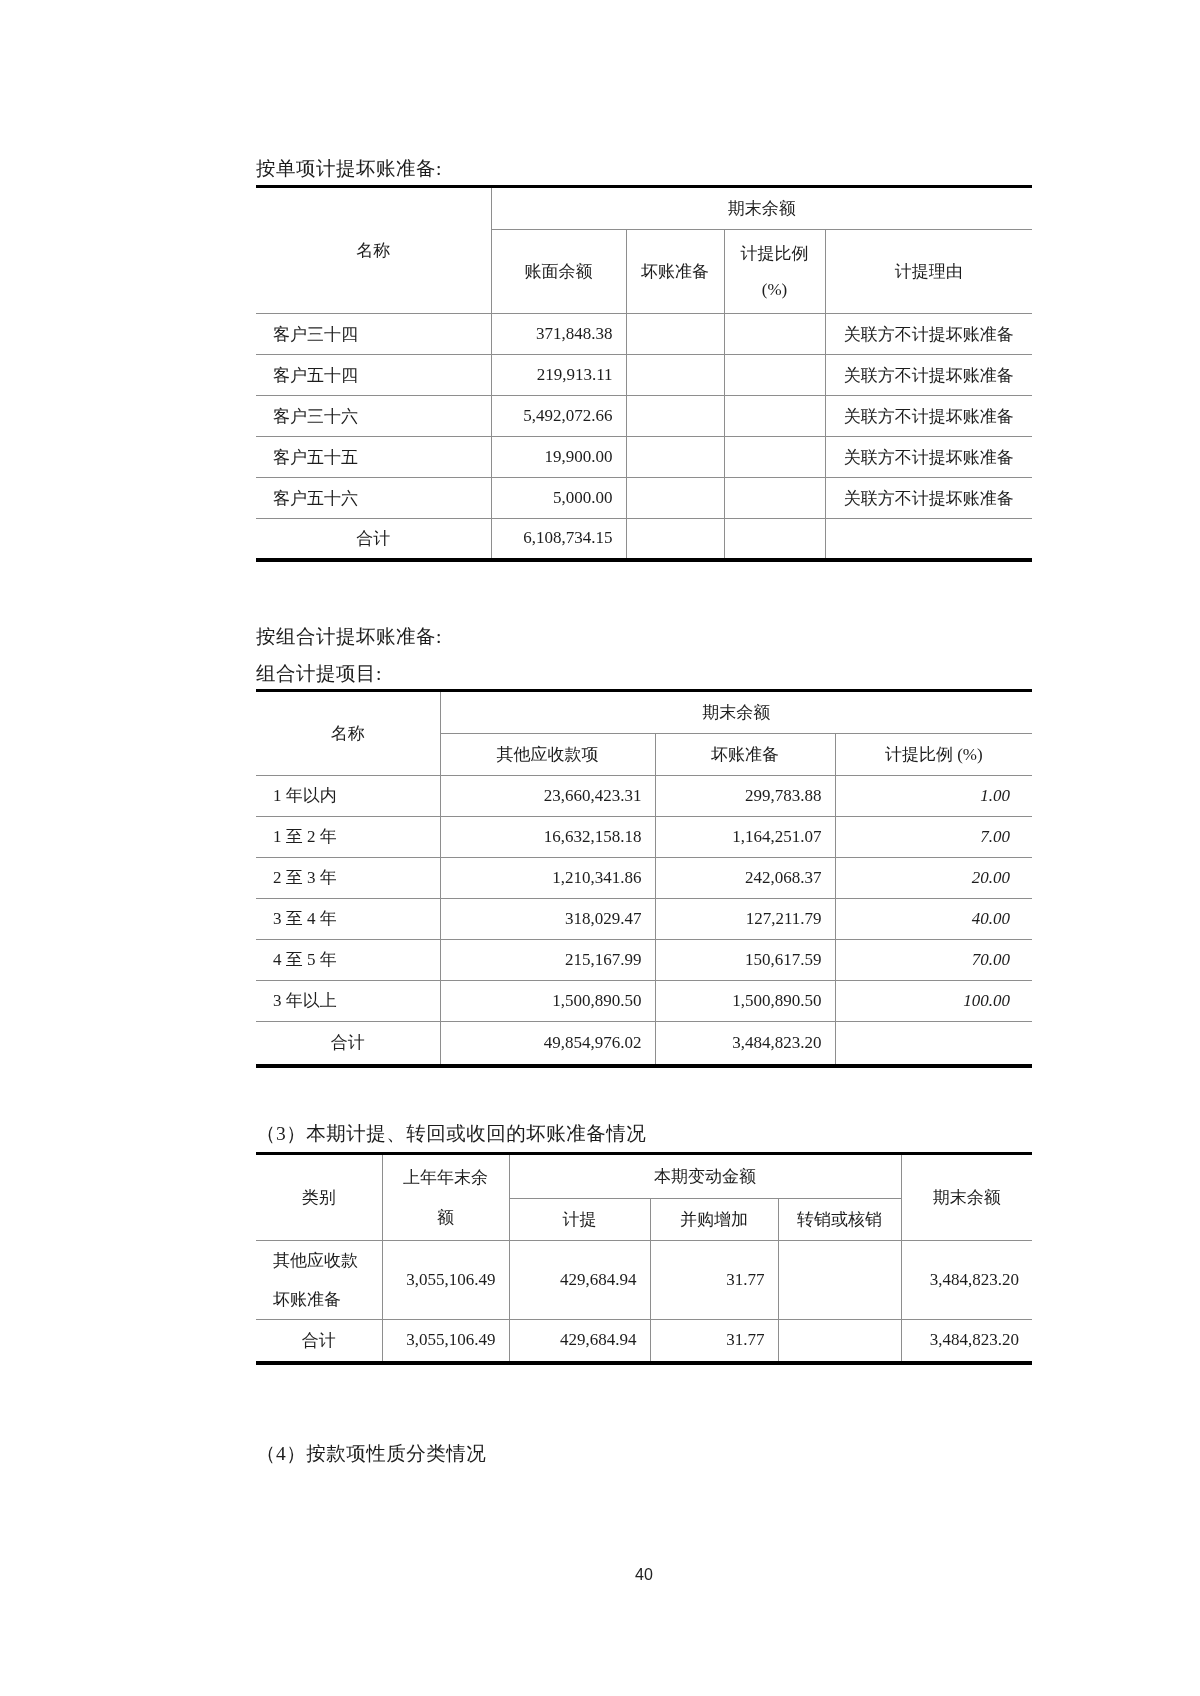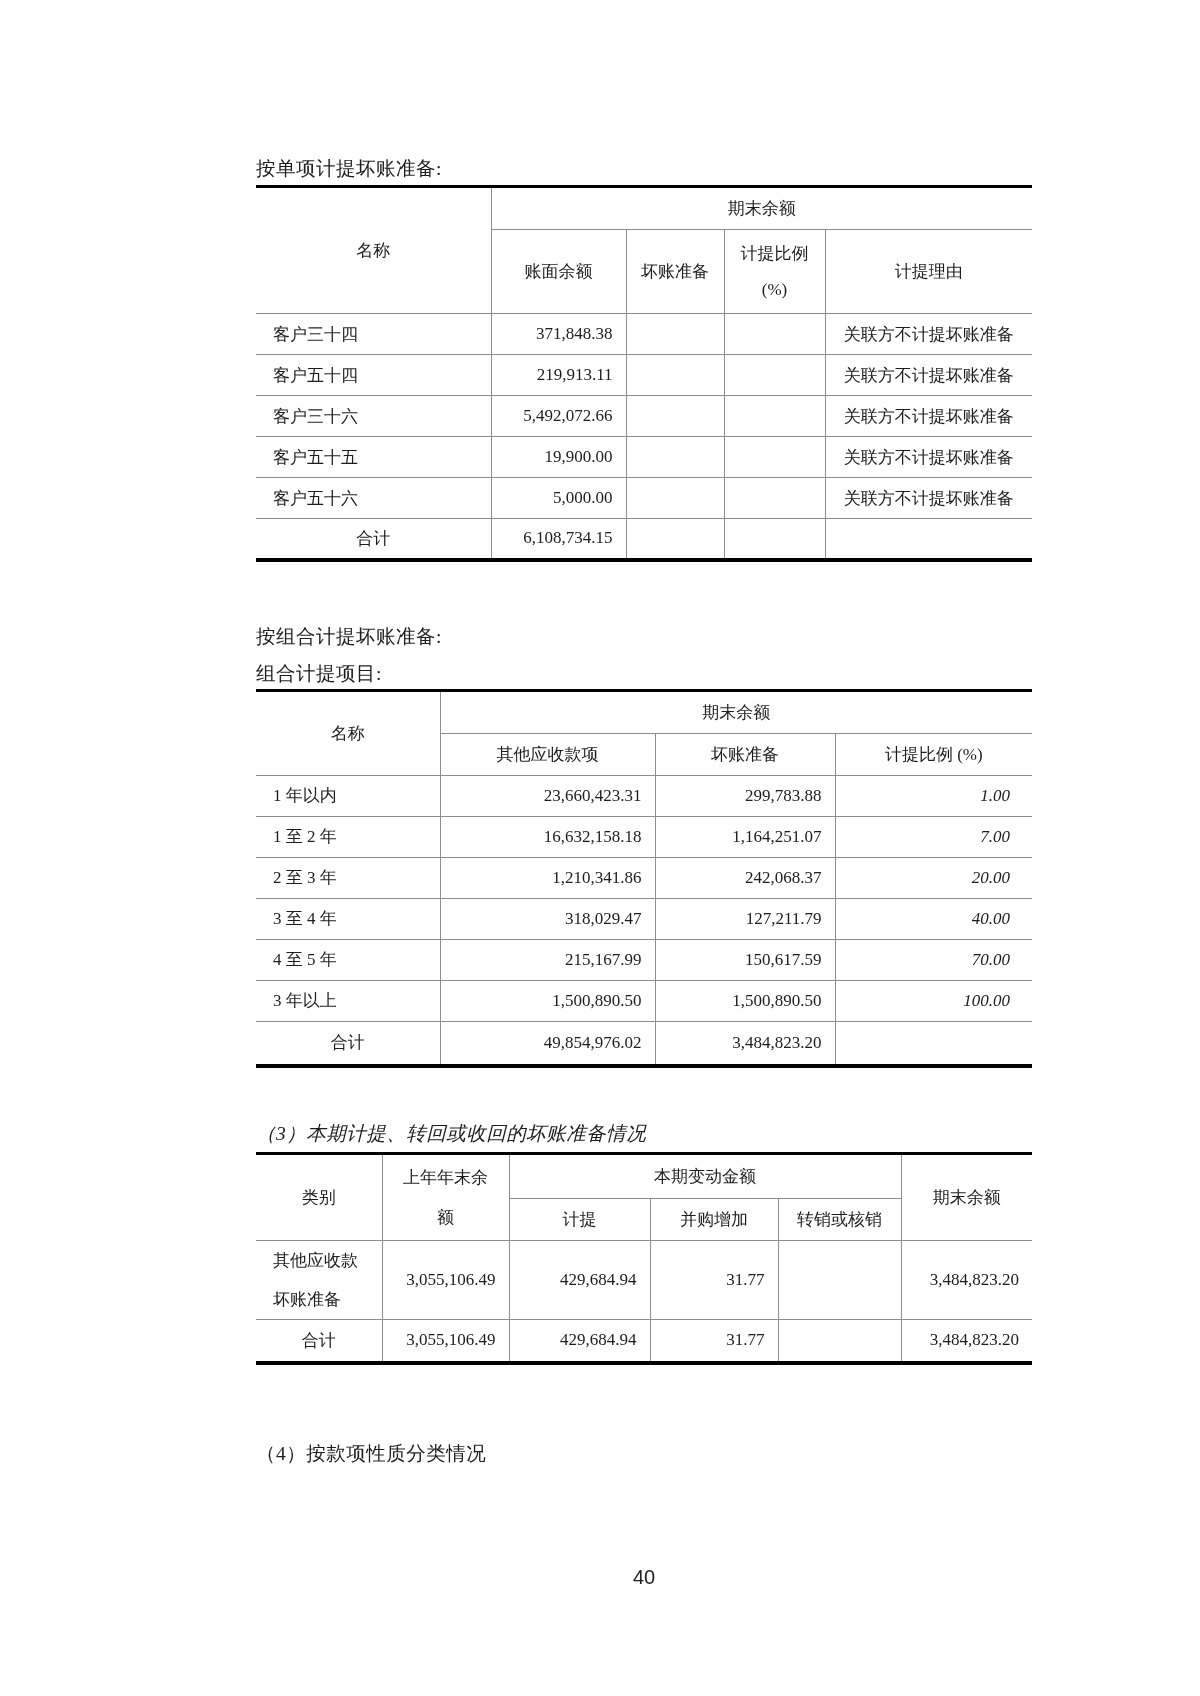--- a/index.html
+++ b/index.html
@@ -16,7 +16,7 @@
   .title-1 { margin-top:156px; }
   .title-2 { margin-top:62px; }
   .title-3 { margin-top:11px; }
-  .title-4 { margin-top:53px;font-style:italic; }
+  .title-4 { margin-top:53px; }
   .title-5 { margin-top:76px; }
 
   table {

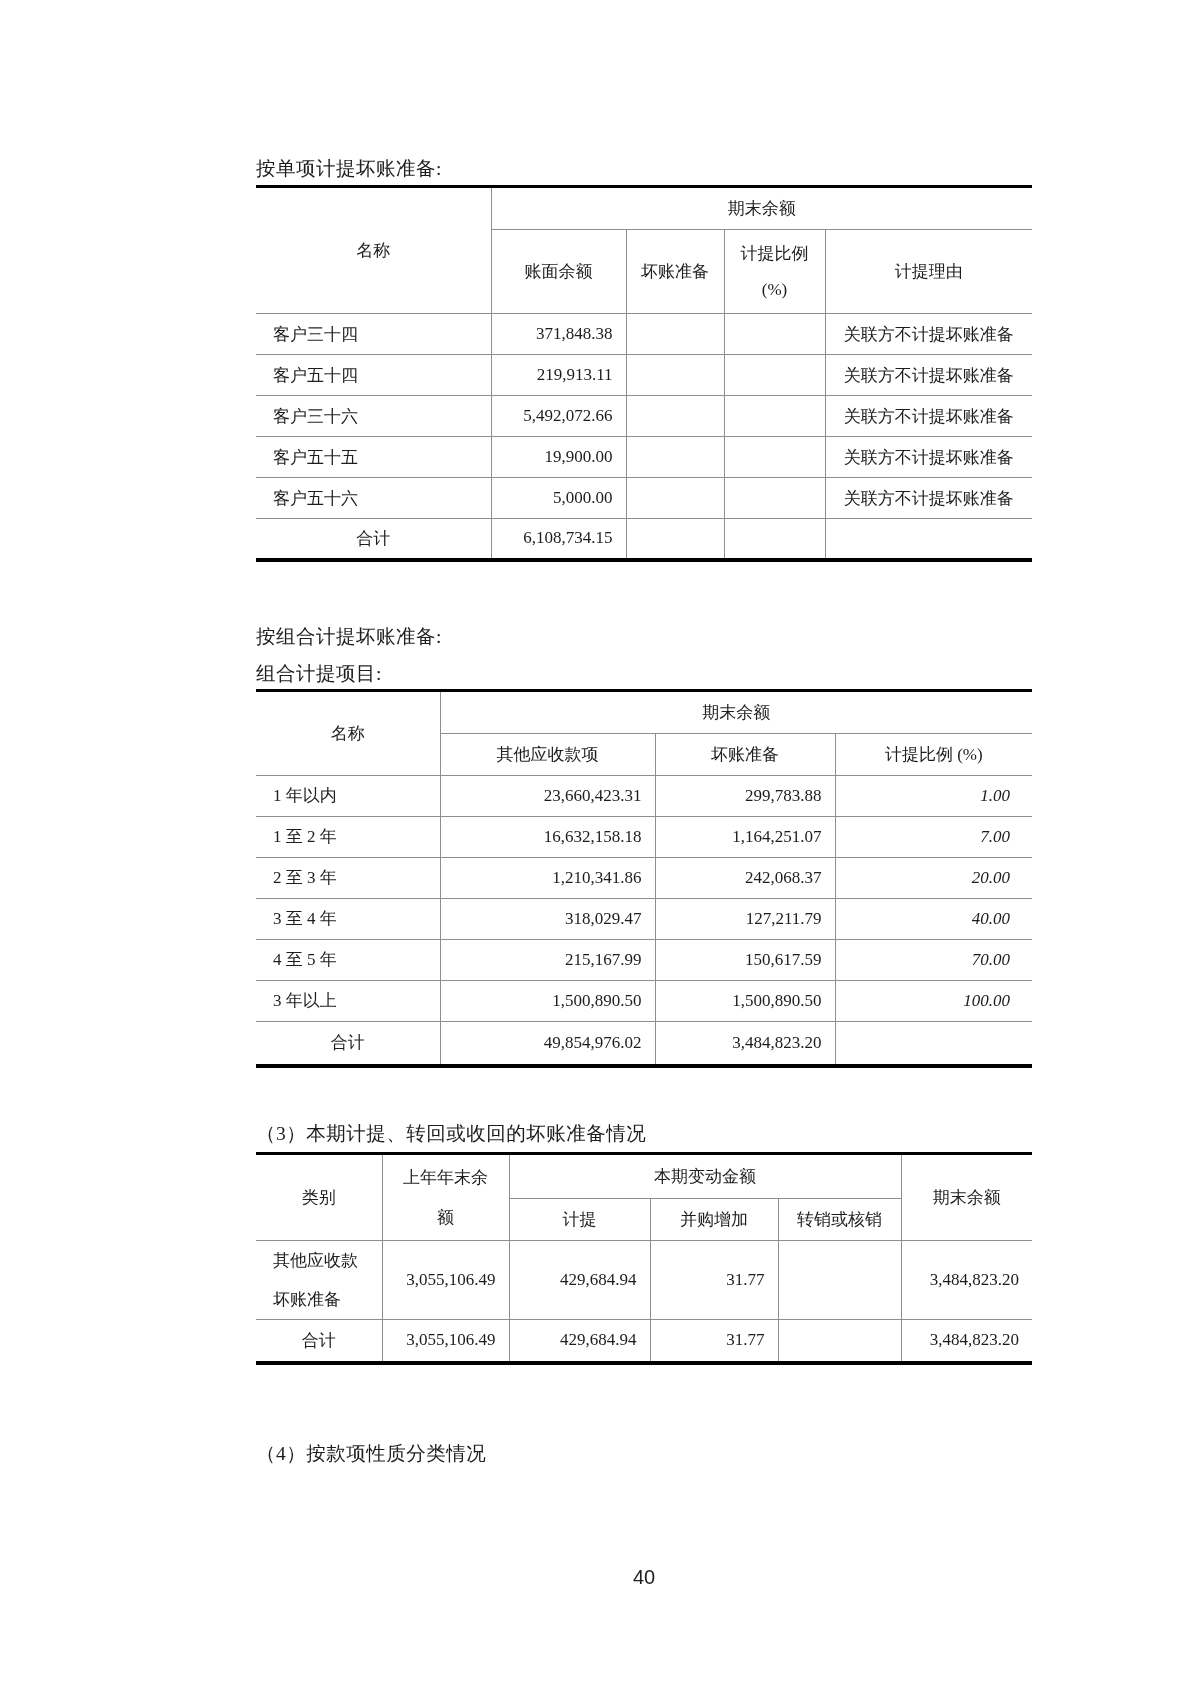--- a/index.html
+++ b/index.html
@@ -65,7 +65,7 @@
     margin-top:99px;
     text-align:center;
     font-family:"Liberation Sans","DejaVu Sans",sans-serif;
-    font-size:20px;
+    font-size:16px;
     color:#222;
   }
 </style>

